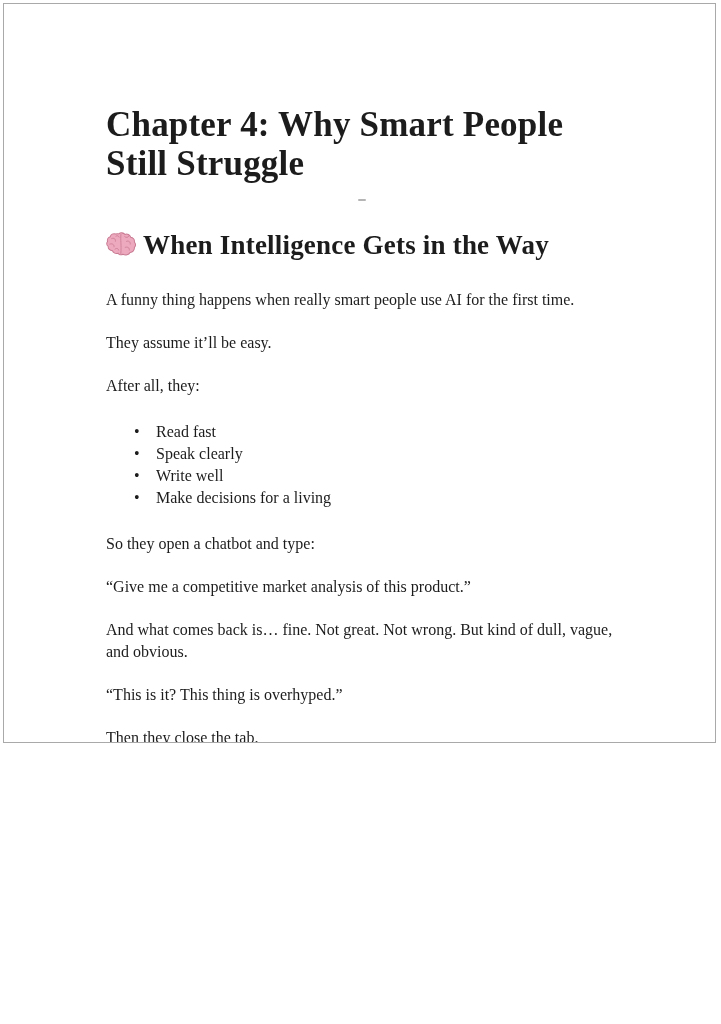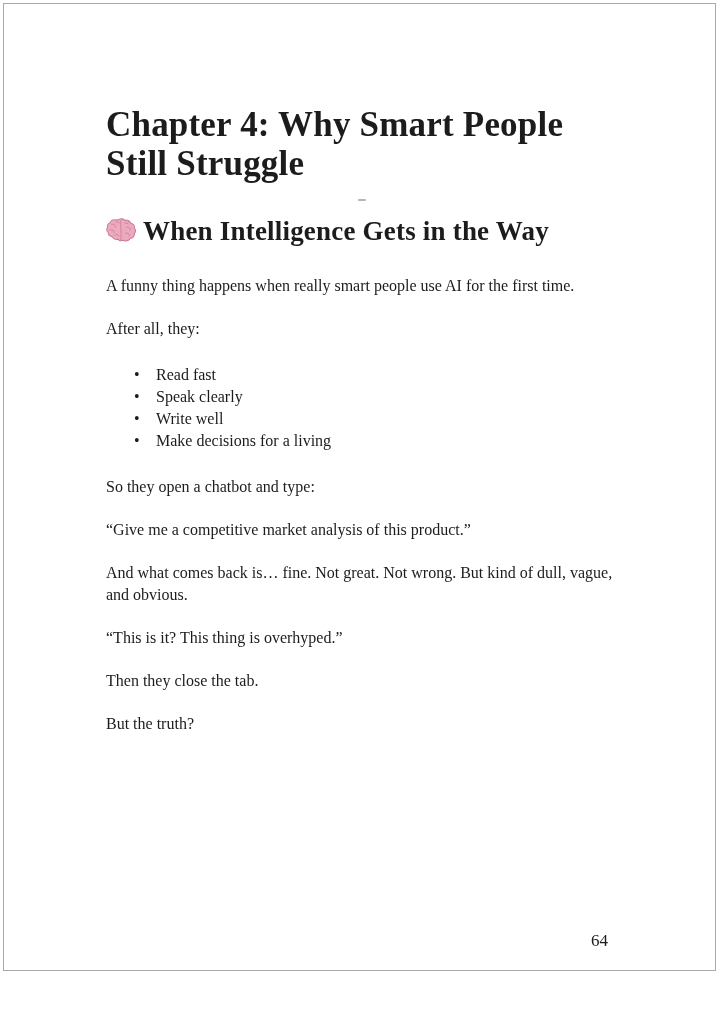--- a/index.html
+++ b/index.html
@@ -14,7 +14,7 @@
   .page {
     position: absolute;
     left: 3px; top: 3px;
-    width: 713px; height: 968px;
+    width: 713px; height: 740px;
     border: 1px solid #a9a9a9;
     background: #ffffff;
     box-sizing: border-box;

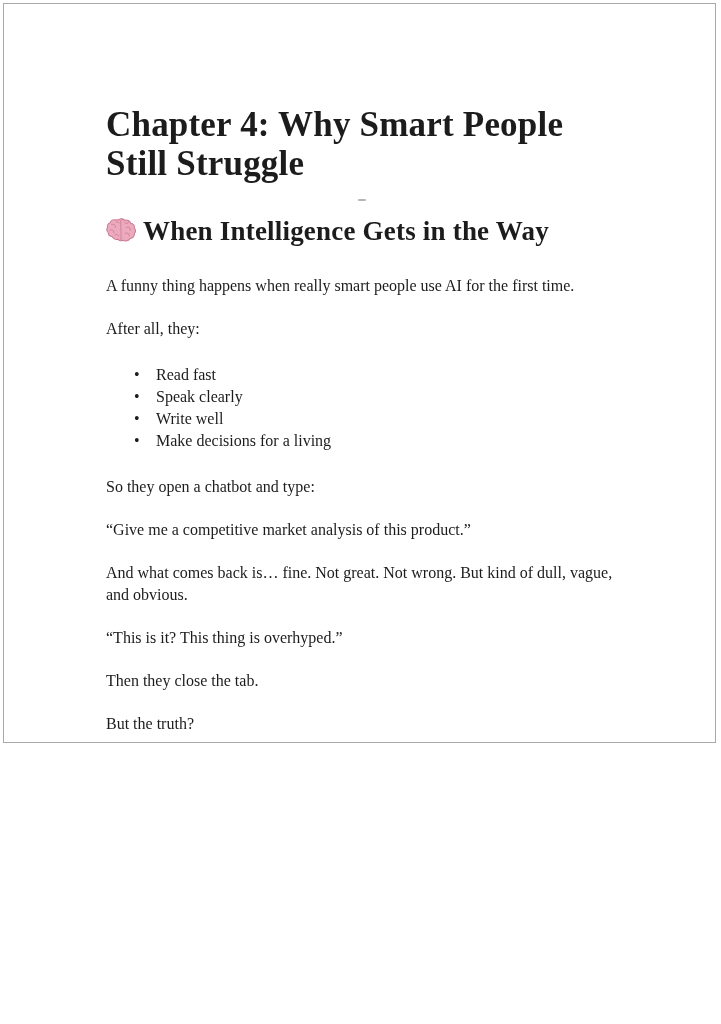--- a/index.html
+++ b/index.html
@@ -49,7 +49,7 @@
     margin: 16px auto 0 auto;
   }
   h2.section-heading {
-    margin: 14px 0 0 0;
+    margin: 28px 0 0 0;
     font-size: 27px;
     line-height: 32px;
     font-weight: bold;

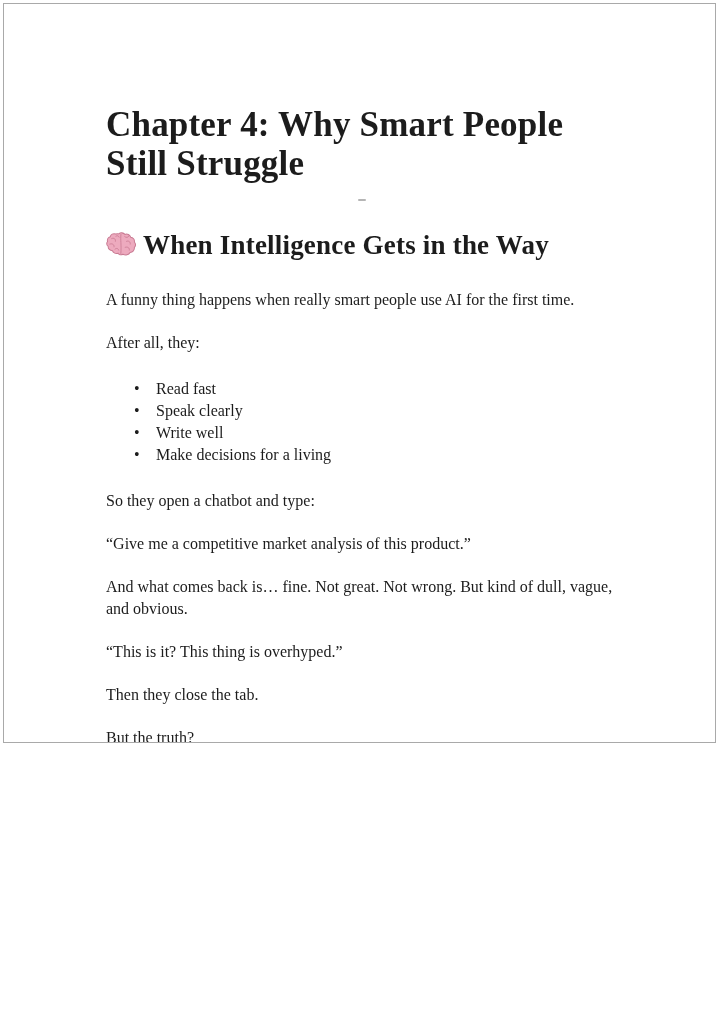--- a/index.html
+++ b/index.html
@@ -111,6 +111,7 @@
     </h2>
 
     <p class="body first-after-heading">A funny thing happens when really smart people use AI for the first time.</p>
+    <p class="body">They assume it’ll be easy.</p>
     <p class="body">After all, they:</p>
 
     <ul class="trait-list">

